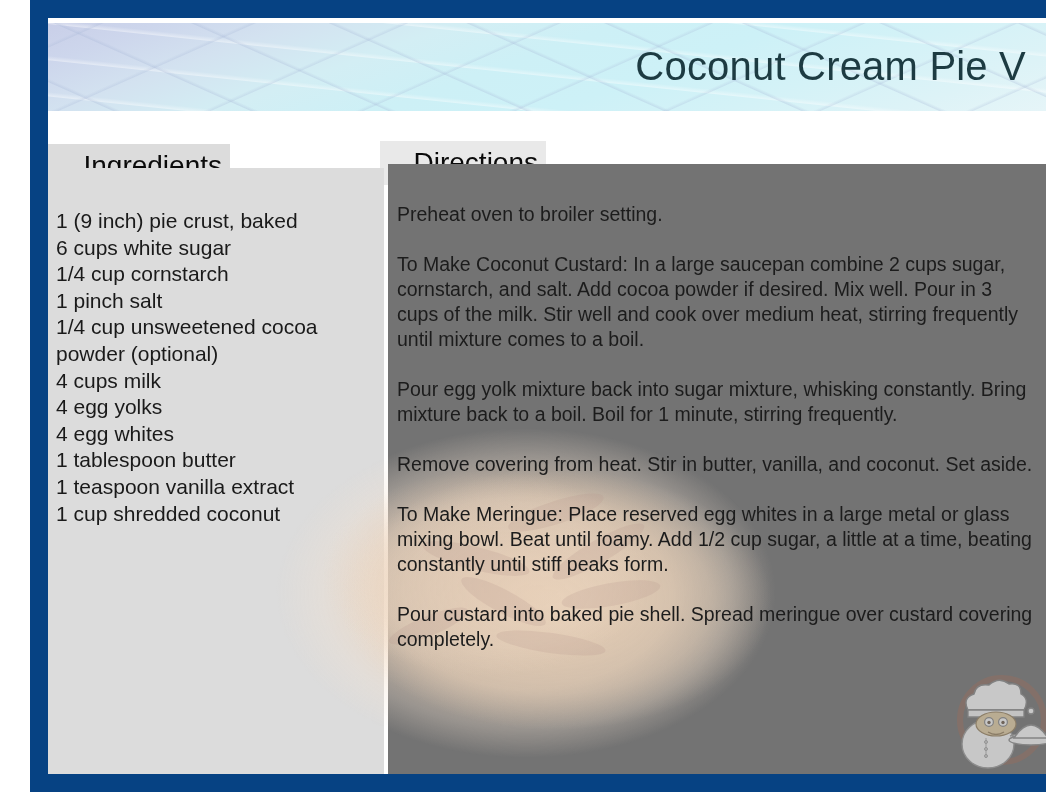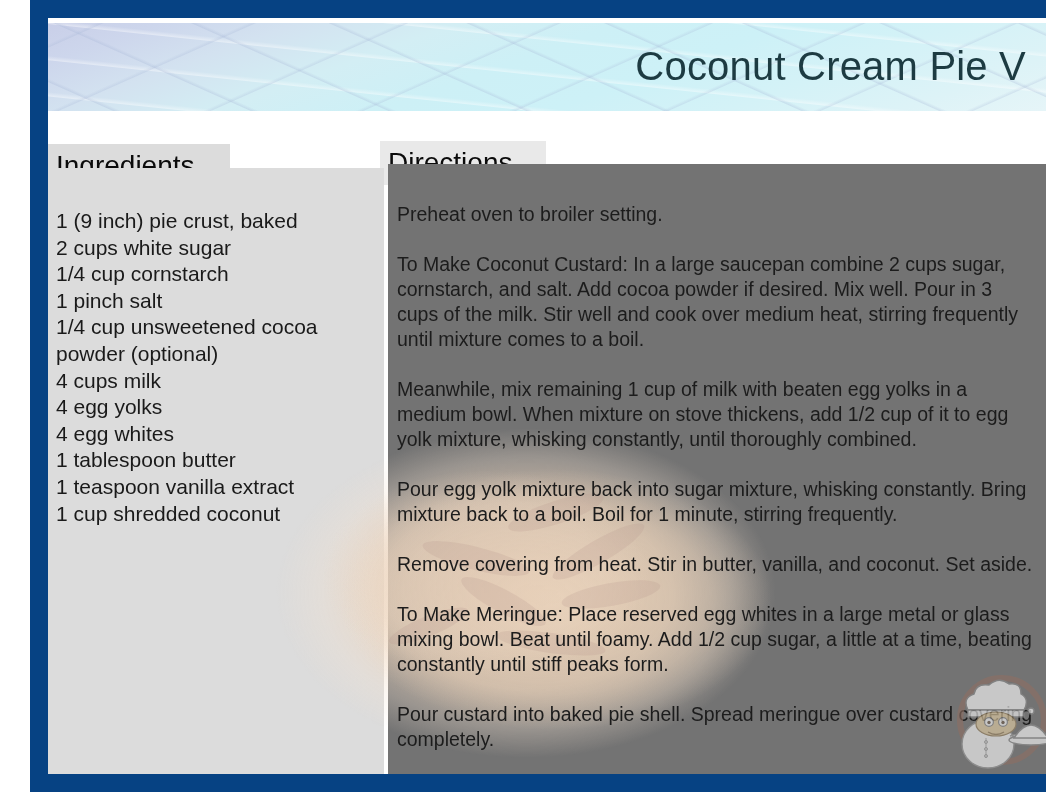--- a/index.html
+++ b/index.html
@@ -99,6 +99,7 @@
     padding: 0 8px 0 8px;
     box-sizing: border-box;
     white-space: nowrap;
+    text-align: right;
   }
   #tab-ingredients {
     left: 0px;

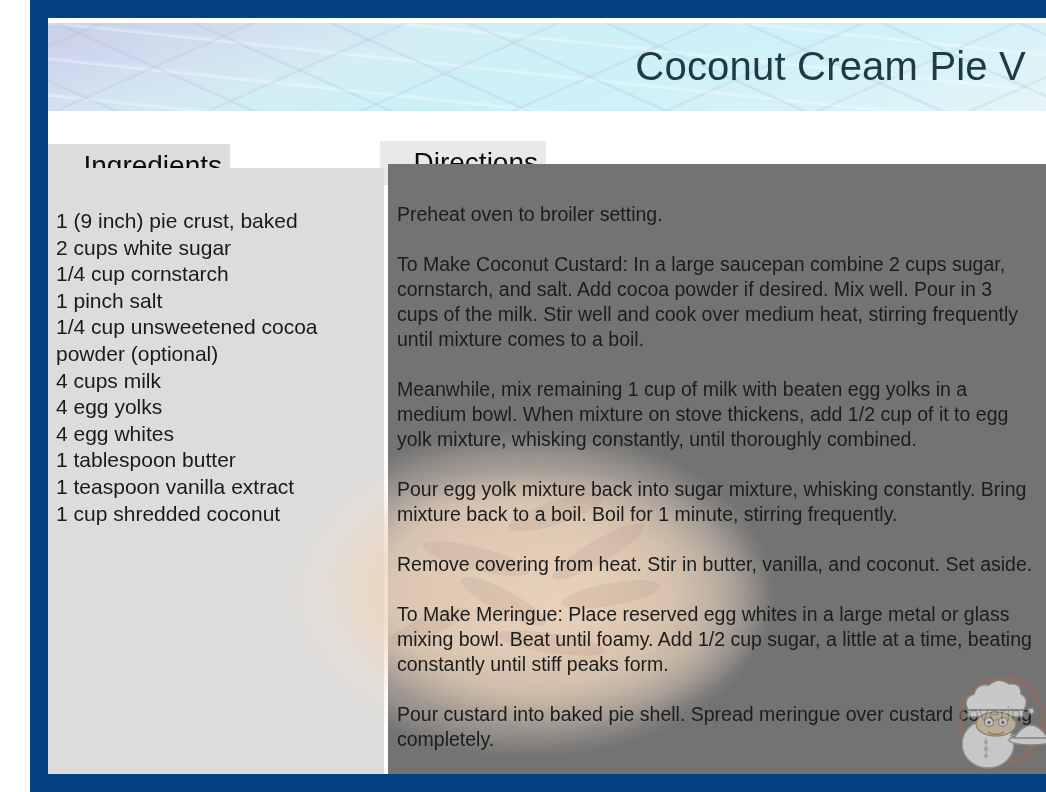--- a/index.html
+++ b/index.html
@@ -227,7 +227,7 @@
     <div class="panel" id="panel-ingredients">
       <div class="ingredient-list" id="ingredient-list">
           <div class="ingredient-line">1 (9 inch) pie crust, baked</div>
-          <div class="ingredient-line">2 cups white sugar</div>
+          <div class="ingredient-line">6 cups white sugar</div>
           <div class="ingredient-line">1/4 cup cornstarch</div>
           <div class="ingredient-line">1 pinch salt</div>
           <div class="ingredient-line">1/4 cup unsweetened cocoa powder (optional)</div>

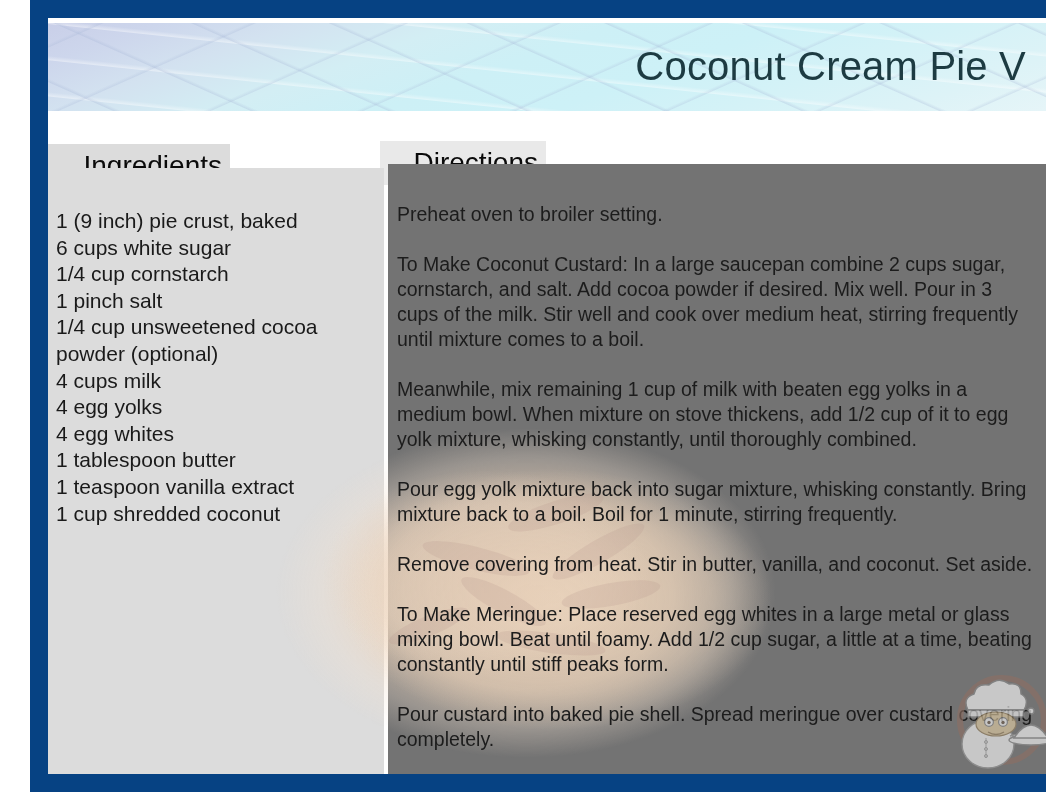--- a/index.html
+++ b/index.html
@@ -244,7 +244,6 @@
       <div class="direction-body" id="direction-body">
           <p class="direction-para">Preheat oven to broiler setting.</p>
           <p class="direction-para">To Make Coconut Custard: In a large saucepan combine 2 cups sugar, cornstarch, and salt. Add cocoa powder if desired. Mix well. Pour in 3 cups of the milk. Stir well and cook over medium heat, stirring frequently until mixture comes to a boil.</p>
-          <p class="direction-para">Meanwhile, mix remaining 1 cup of milk with beaten egg yolks in a medium bowl. When mixture on stove thickens, add 1/2 cup of it to egg yolk mixture, whisking constantly, until thoroughly combined.</p>
           <p class="direction-para">Pour egg yolk mixture back into sugar mixture, whisking constantly. Bring mixture back to a boil. Boil for 1 minute, stirring frequently.</p>
           <p class="direction-para">Remove covering from heat. Stir in butter, vanilla, and coconut. Set aside.</p>
           <p class="direction-para">To Make Meringue: Place reserved egg whites in a large metal or glass mixing bowl. Beat until foamy. Add 1/2 cup sugar, a little at a time, beating constantly until stiff peaks form.</p>

